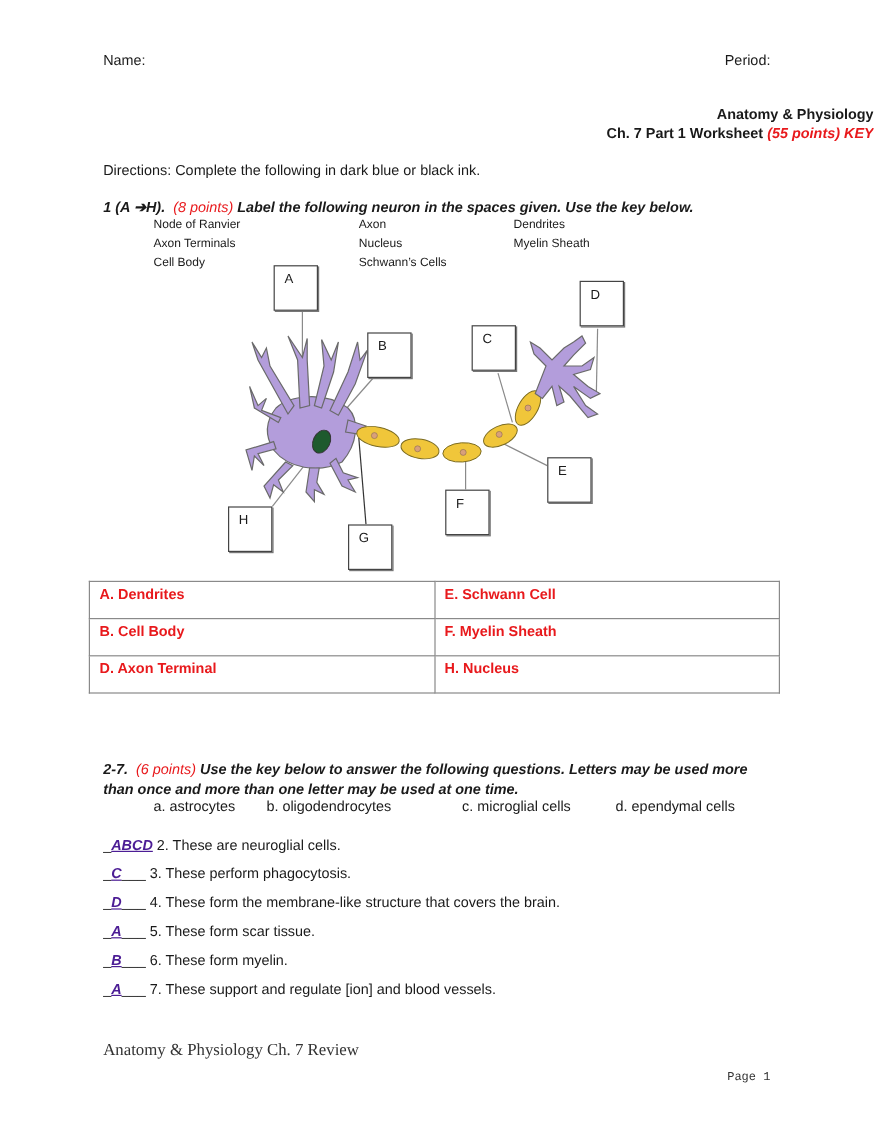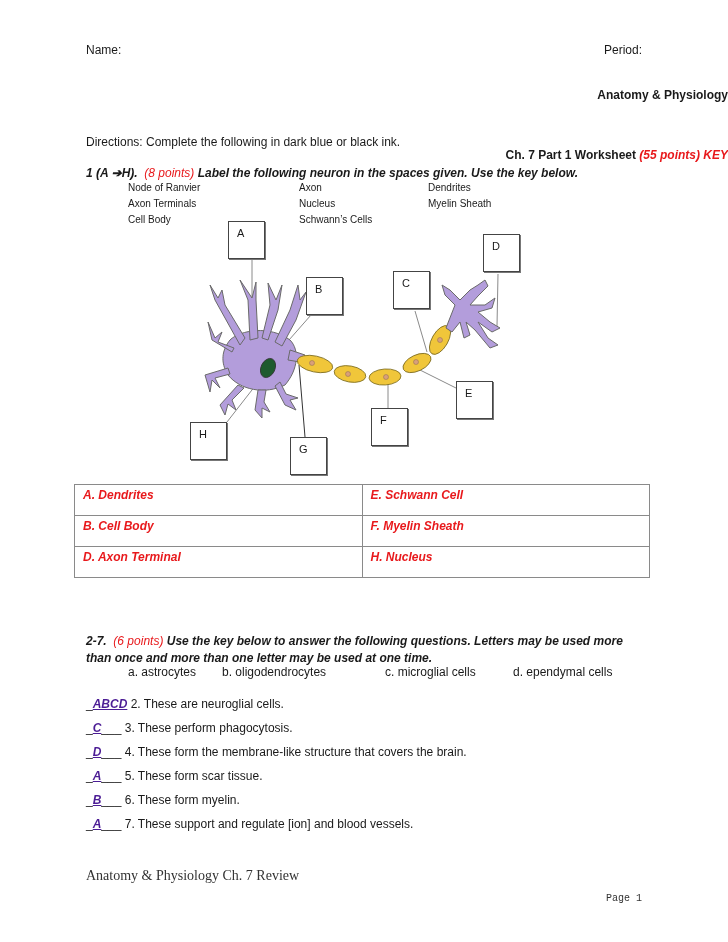--- a/index.html
+++ b/index.html
@@ -13,7 +13,7 @@
   #header-name { left:86px; top:43px; }
   #header-period { right:86px; top:43px; }
   #title1 { left:0; width:728px; top:88px; }
-  #title2 { left:0; width:728px; top:104px;margin-top:44px; }
+  #title2 { left:0; width:728px; top:104px; }
   #directions { left:86px; top:135px; }
   #q1 { left:86px; top:166px; }
   .keyword { position:absolute; font-size:10px; }

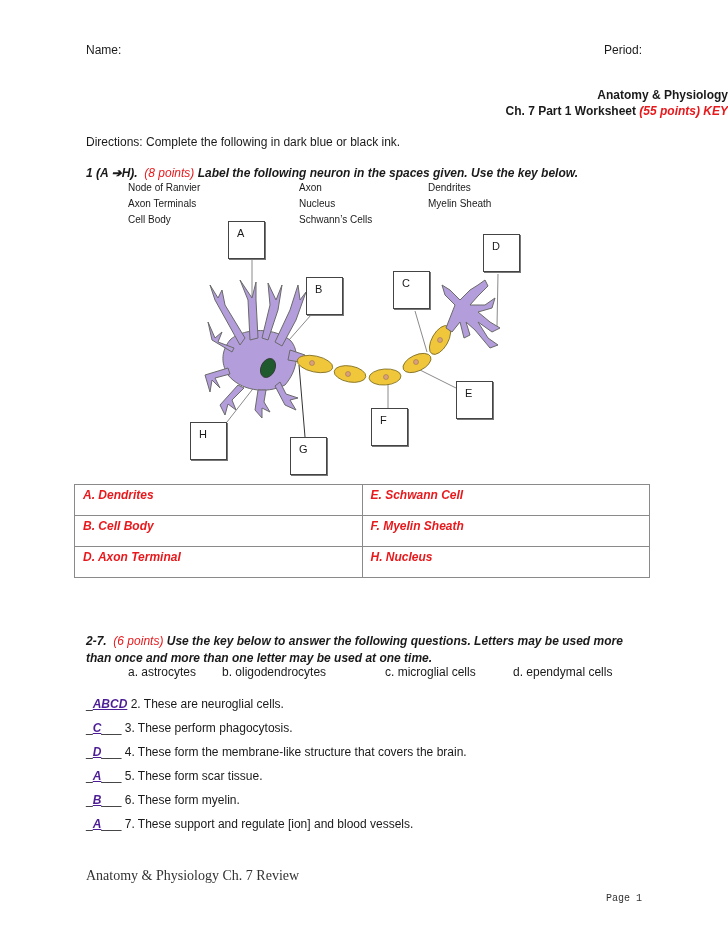--- a/index.html
+++ b/index.html
@@ -22,7 +22,7 @@
   #diagram { position:absolute; left:0; top:0; width:728px; height:942px; pointer-events:none; }
   table#answers { position:absolute; left:74px; top:484px; width:576px; border-collapse:collapse; }
   table#answers td { border:1px solid #8a8a8a; height:31px; vertical-align:top; padding:3px 8px;
-                     color:#e8191c; font-weight:bold; font-style:italic; font-size:12px; width:50%; box-sizing:border-box; }
+                     color:#e8191c; font-weight:bold; font-size:12px; width:50%; box-sizing:border-box; }
   #q2 { left:86px; top:633px; width:560px; line-height:17px; }
   .choice { position:absolute; font-size:12px; }
   .qline { position:absolute; left:86px; font-size:12px; }

